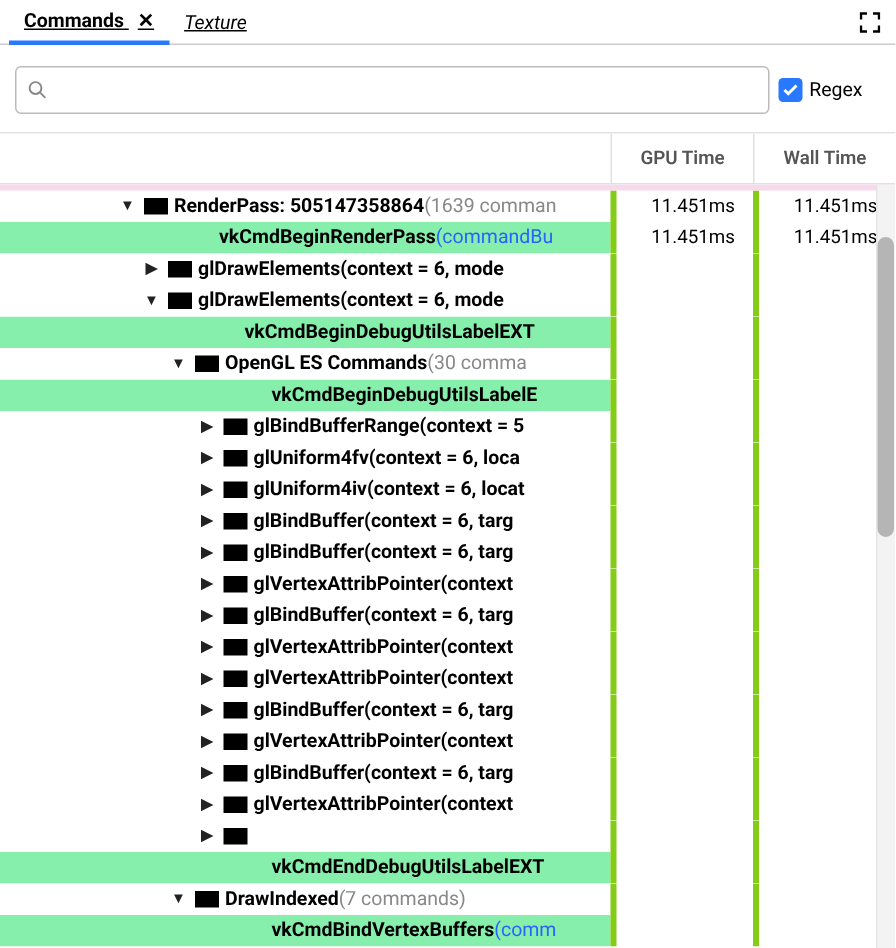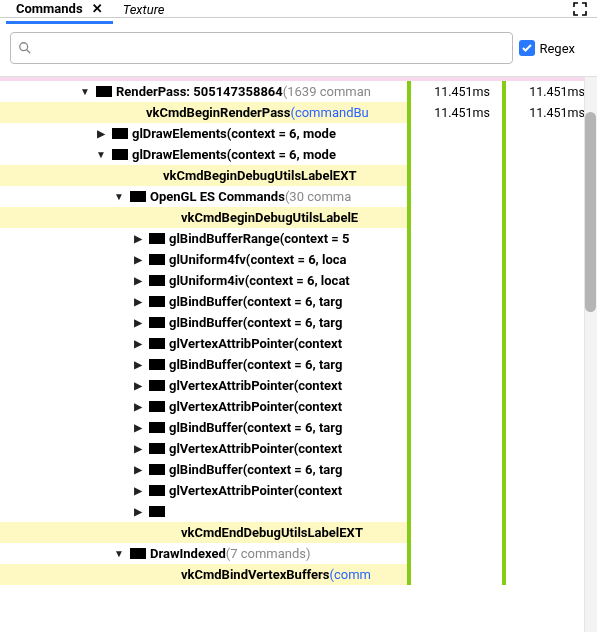--- a/index.html
+++ b/index.html
@@ -19,7 +19,8 @@
     align-items: center;
     border-bottom: 1px solid #ccc;
     padding: 0 6px;
-    height: 18px;
+    height: 30px;
+    text-decoration: underline;
   }
   .tab {
     padding: 6px 10px 5px 10px;

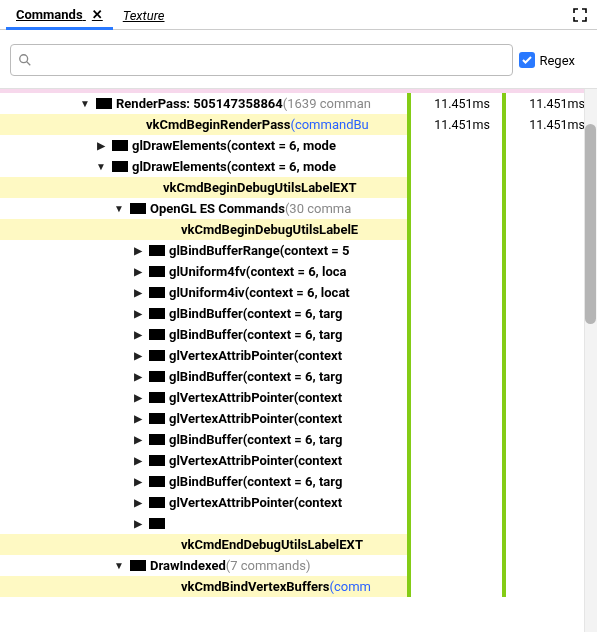--- a/index.html
+++ b/index.html
@@ -229,6 +229,11 @@
 </div>
 
 <div class="table-wrap">
+  <div class="thead">
+    <div class="th name"></div>
+    <div class="th gpu">GPU Time</div>
+    <div class="th wall">Wall Time</div>
+  </div>
   <div class="tbody" id="tbody">
     <div class="pink-strip"></div>
       <div class="row">

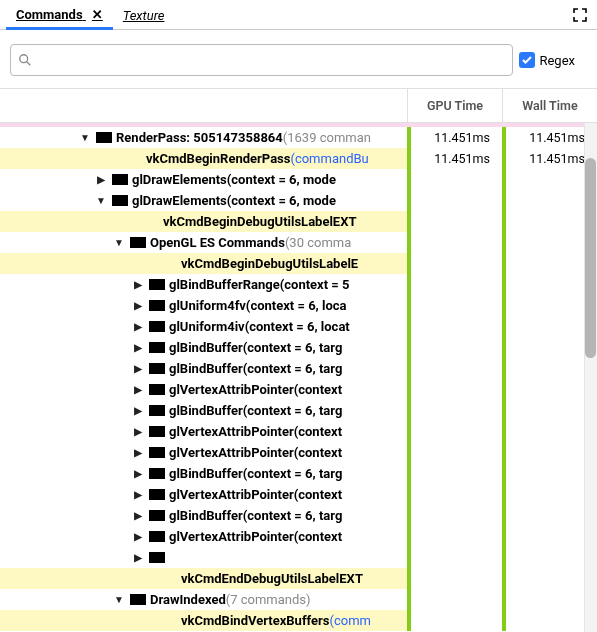--- a/index.html
+++ b/index.html
@@ -147,7 +147,7 @@
     font-size: 12.5px;
     font-weight: 400;
   }
-  .row.highlight .cell-name { background: #fef9c3; }
+  .row.highlight .cell-name { background: #86efac; }
   .indent { display: inline-block; }
   .arrow {
     display: inline-block;

